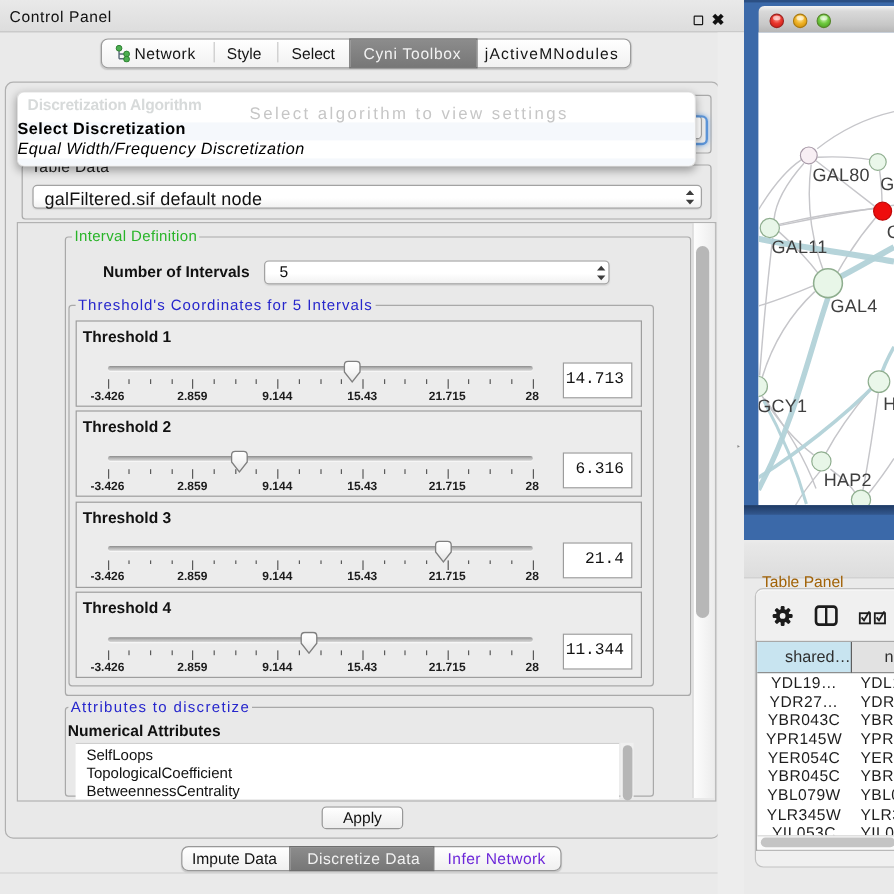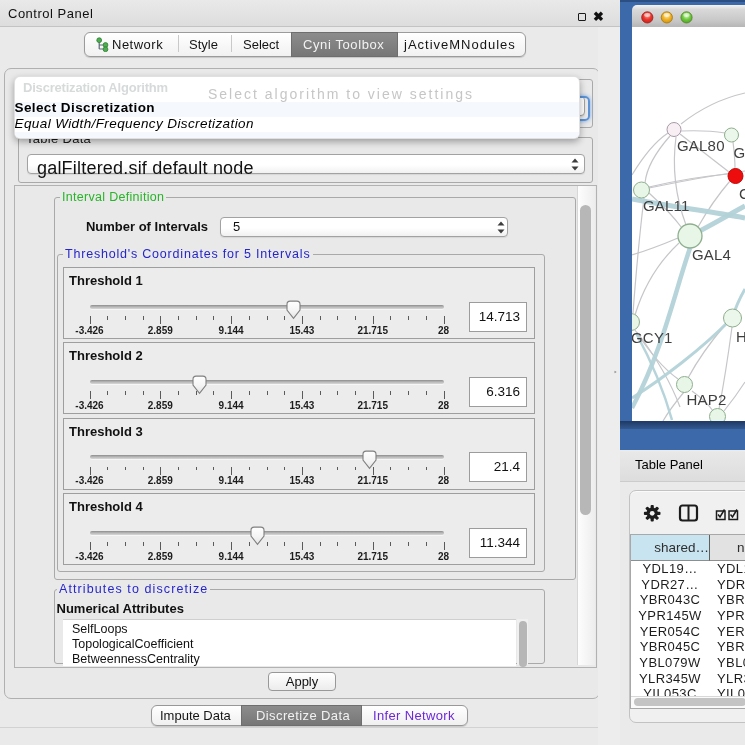--- a/index.html
+++ b/index.html
@@ -45,7 +45,7 @@
 <div class="a gb" style="left:18px;top:137px;width:573px;height:44px;"></div>
 <div class="a" style="left:24px;top:131px;font-size:13px;color:#1c1c1c;background:#e9e9e9;padding:0 2px;letter-spacing:0.3px;">Table Data</div>
 <div class="a combo" style="left:27px;top:154px;width:556px;height:18px;background:linear-gradient(180deg,#ffffff 0%,#ffffff 55%,#f1f1f1 100%);"></div>
-<div class="a" style="left:37px;top:157.5px;font-size:18px;letter-spacing:0.2px;color:#111;">galFiltered.sif default node</div>
+<div class="a" style="left:37px;top:157.5px;font-size:15px;letter-spacing:0.2px;color:#111;">galFiltered.sif default node</div>
 <svg class="a" style="left:570px;top:157px;" width="10" height="15" viewBox="0 0 10 15">
       <path d="M1.5 5.5 L5 1.5 L8.5 5.5 Z M1.5 9.5 L5 13.5 L8.5 9.5 Z" fill="#3c3c3c"></path>
     </svg>

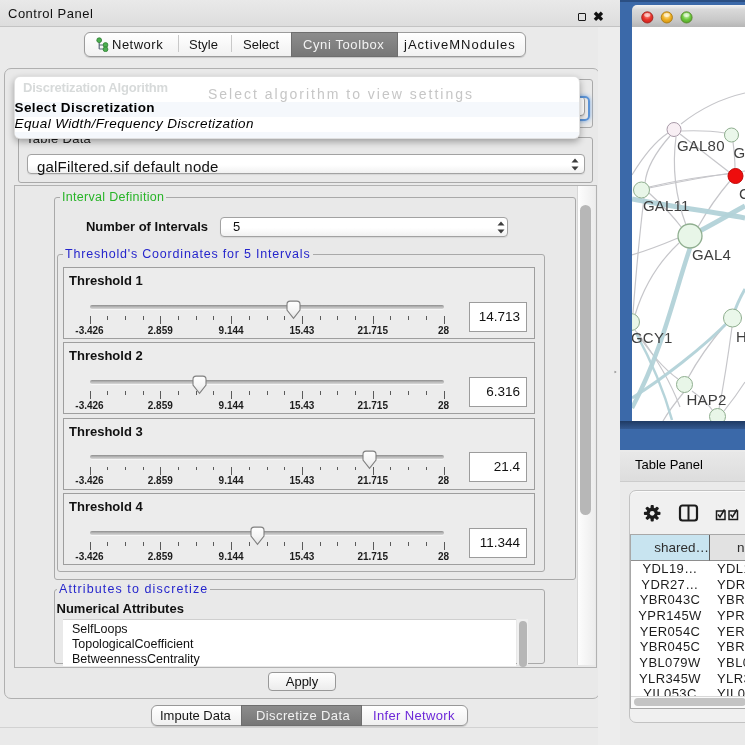--- a/index.html
+++ b/index.html
@@ -8,7 +8,7 @@
 .combo{background:#fff;border:1px solid #a2a2a2;border-radius:4px;box-shadow:0 1px 1px rgba(0,0,0,0.08);}
 .tpanel{background:#ececec;border:1px solid #9e9e9e;}
 .track{height:4px;border-radius:2px;background:linear-gradient(180deg,#8c8c8c 0%,#b5b5b5 45%,#d8d8d8 100%);box-shadow:0 1px 0 #f6f6f6;}
-.vbox{background:#fff;border:1px solid #9c9c9c;font-size:13.5px;color:#111;text-align:right;}
+.vbox{background:#fff;border:1px solid #9c9c9c;font-size:13.5px;color:#111;text-align:right;font-family:Liberation Mono, monospace;}
 .tick{position:absolute;width:1px;background:#5a5a5a;}
 .slbl{position:absolute;font-size:10px;font-weight:bold;color:#1c1c1c;transform:translateX(-50%);}
 </style></head>

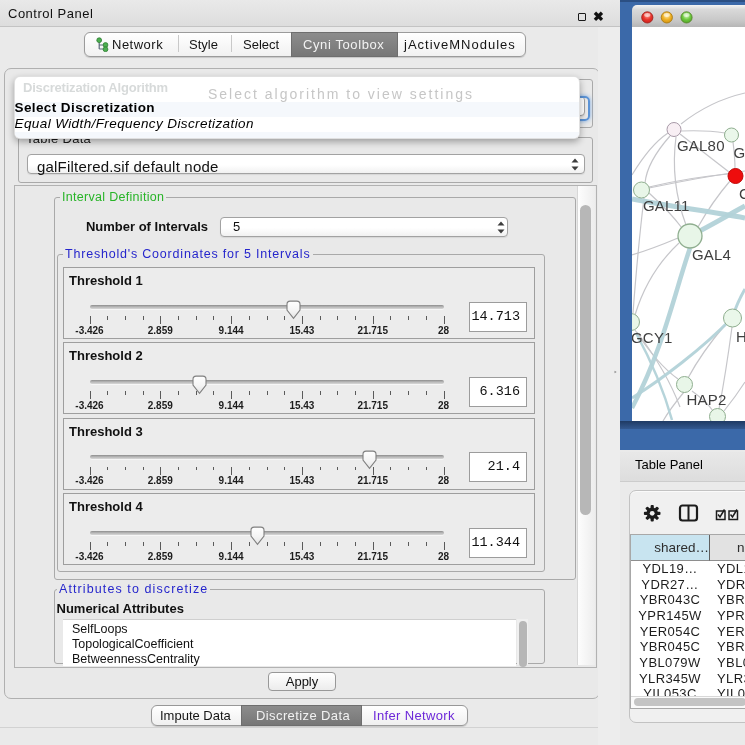--- a/index.html
+++ b/index.html
@@ -349,7 +349,7 @@
 
 <div class="a" style="left:620px;top:450px;width:125px;height:295px;background:#eaeaea;"></div>
 <div class="a" style="left:620px;top:452px;width:125px;height:29px;background:linear-gradient(180deg,#e8e8e8,#dddddd);border-bottom:1px solid #cccccc;"></div>
-<div class="a" style="left:635px;top:457px;font-size:13px;color:#000000;">Table Panel</div>
+<div class="a" style="left:635px;top:477px;font-size:13px;color:#a16207;">Table Panel</div>
 
 <div class="a" style="left:629px;top:490px;width:130px;height:231px;background:#f0f0f0;border:1px solid #c2c2c2;border-radius:7px;box-shadow:inset 0 1px 0 #fafafa;"></div>
 <svg class="a" style="left:643px;top:504px;" width="100" height="19" viewBox="0 0 100 19">

